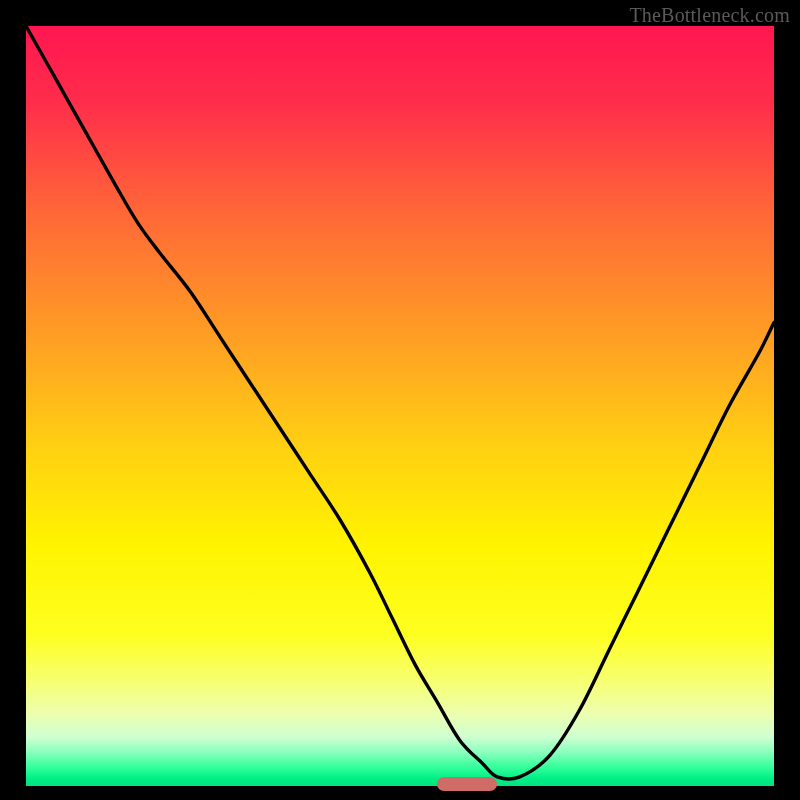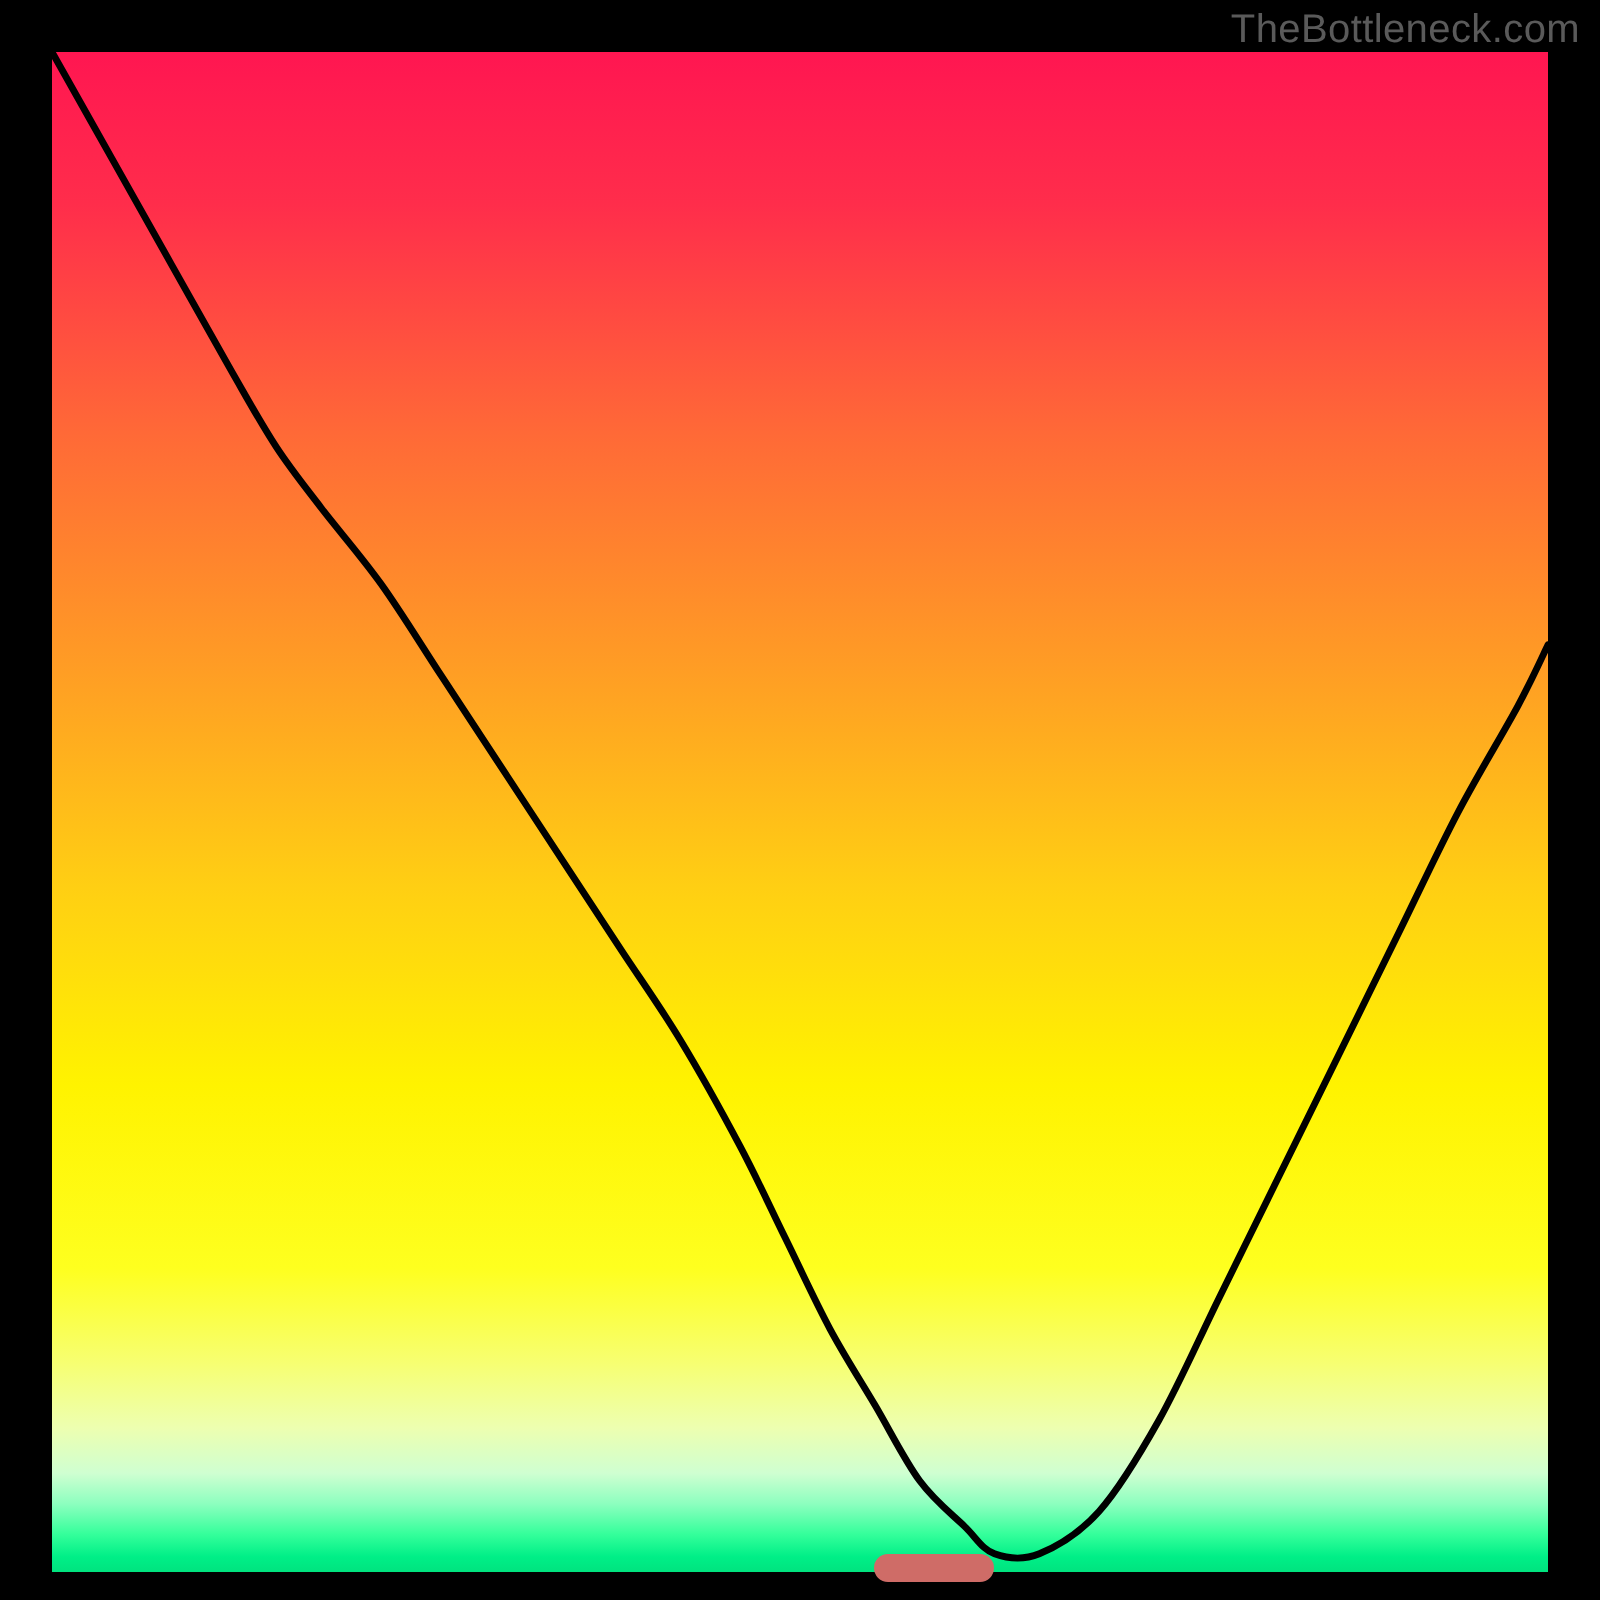--- a/index.html
+++ b/index.html
@@ -26,6 +26,7 @@
     font-weight: 500;
     letter-spacing: 0.2px;
     z-index: 3;
+    font-family: Liberation Serif, serif;
   }
   svg.plot {
     position: absolute;

